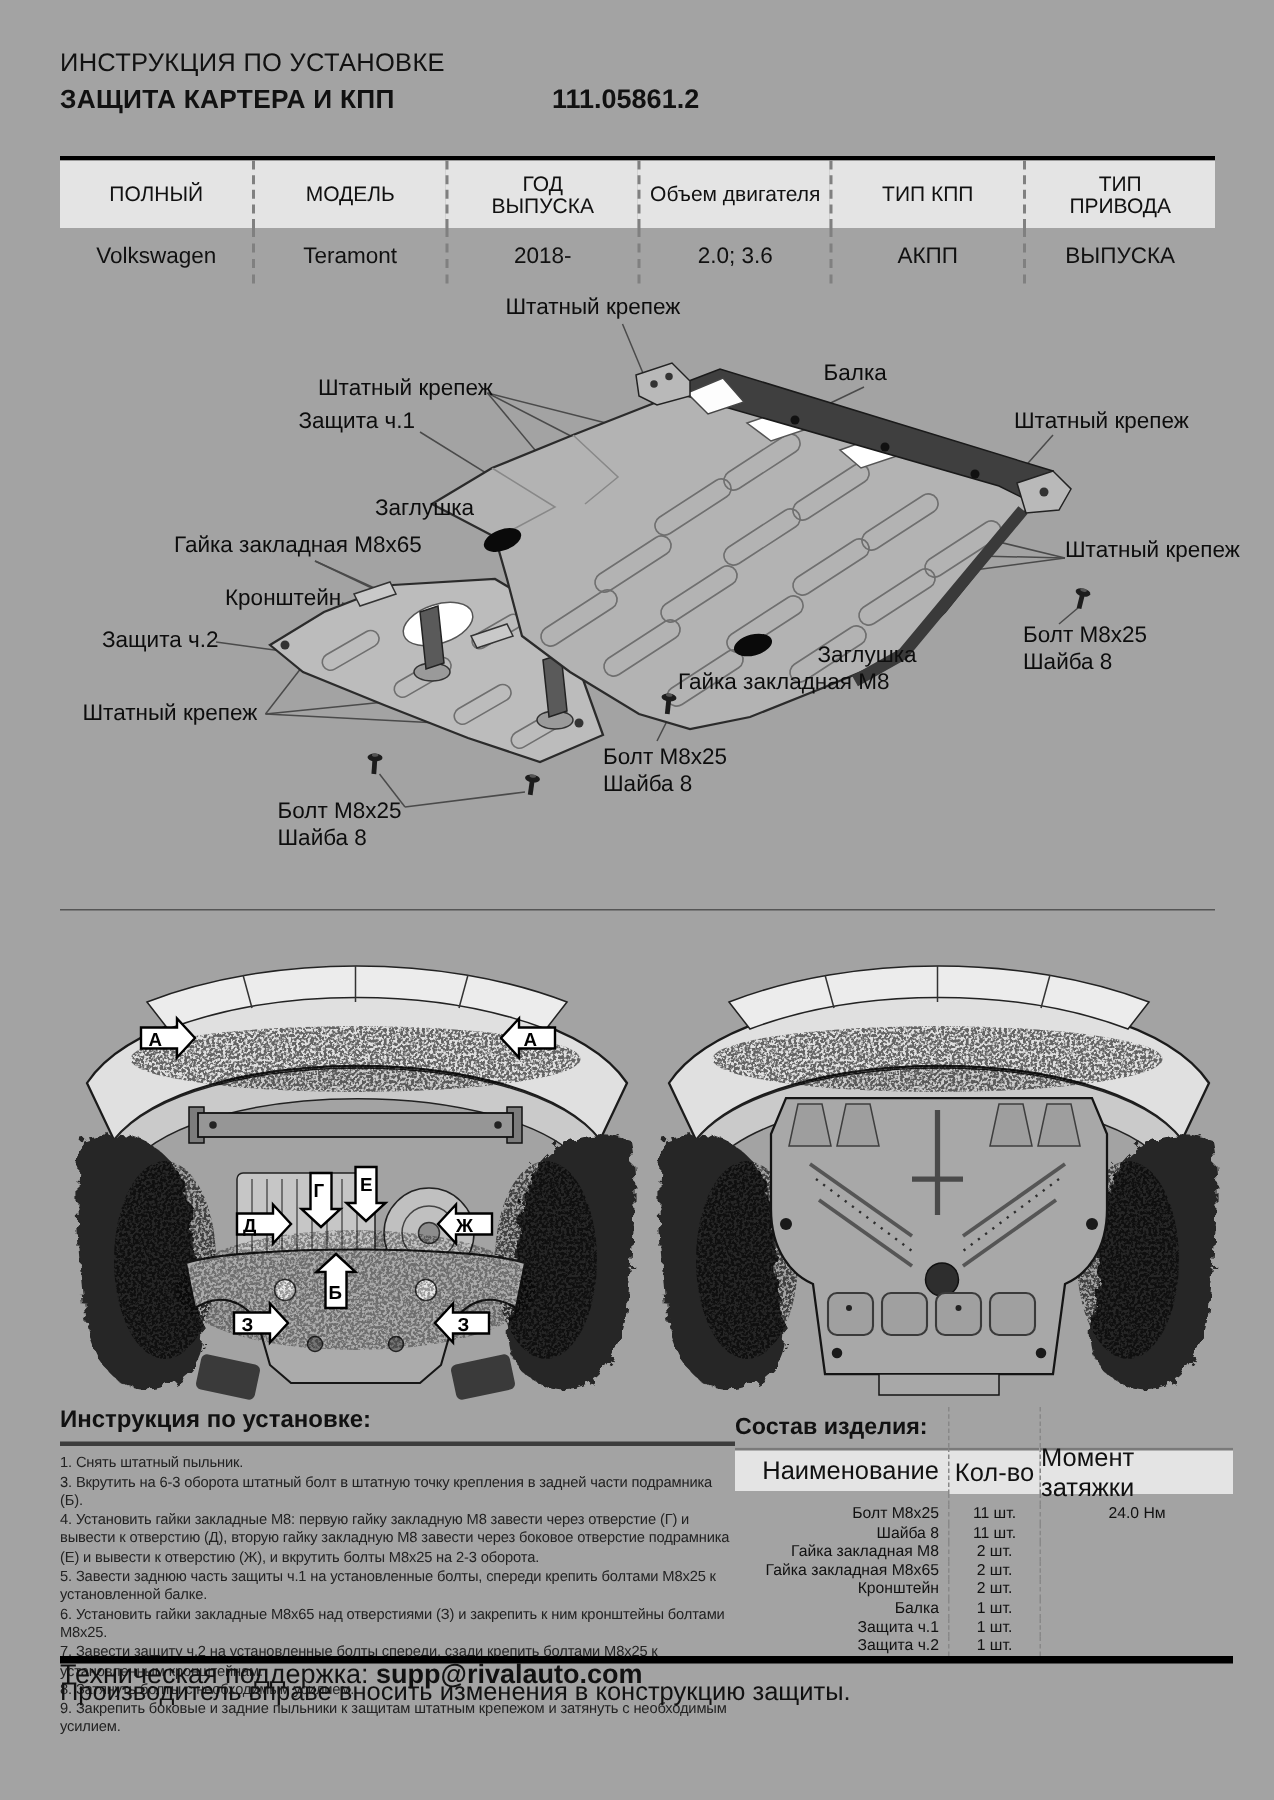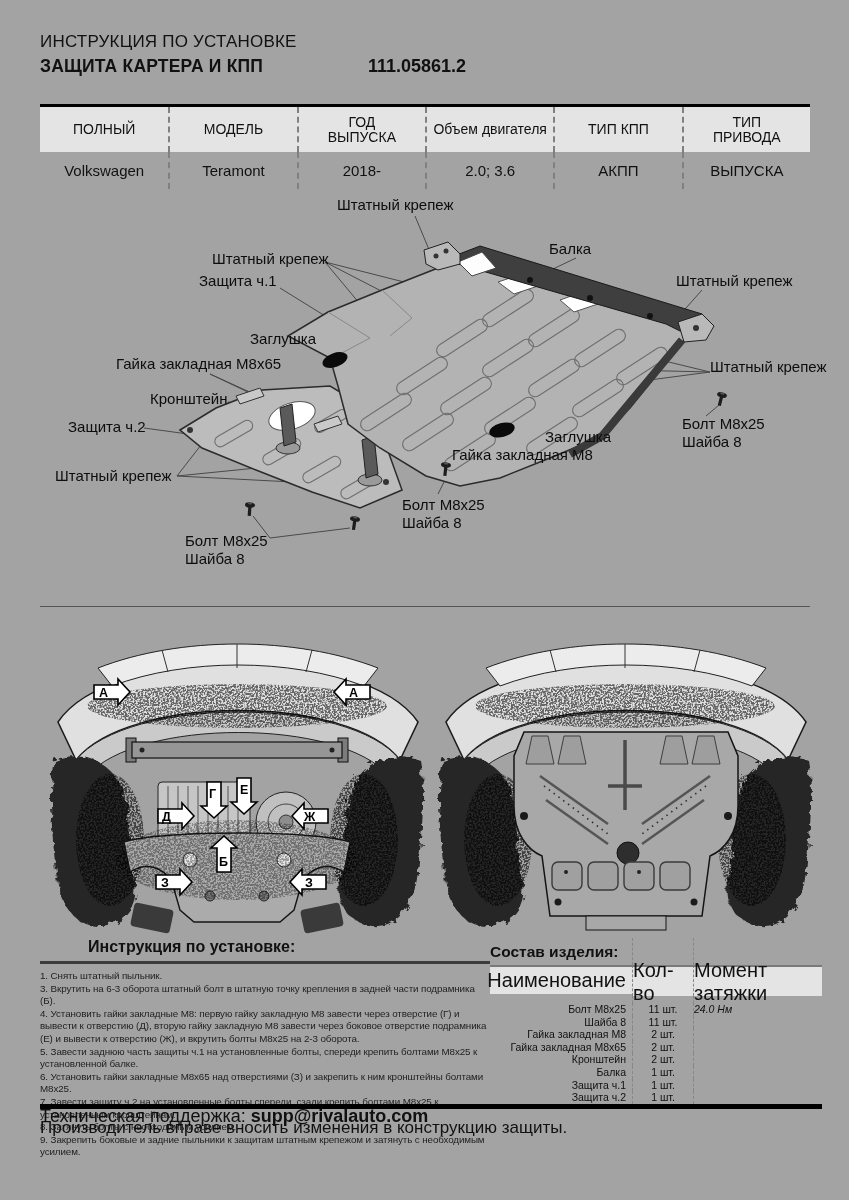--- a/index.html
+++ b/index.html
@@ -24,7 +24,7 @@
   .divline{left:40px;top:606px;width:770px;height:1px;background:#555;}
   
   .ins{left:40px;top:938px;width:450px;}
-  .ins-title{font-size:16px;font-weight:bold;margin-left:48px;}
+  .ins-title{font-size:16px;font-weight:bold;}
   .ins-rule{height:3px;background:#3c3c3c;margin-top:5px;margin-bottom:6px;}
   .step{font-size:9.8px;line-height:12.6px;color:#222;letter-spacing:-0.1px;}
   .parts{left:490px;top:938px;width:332px;display:grid;grid-template-columns:142px 61px 129px;}

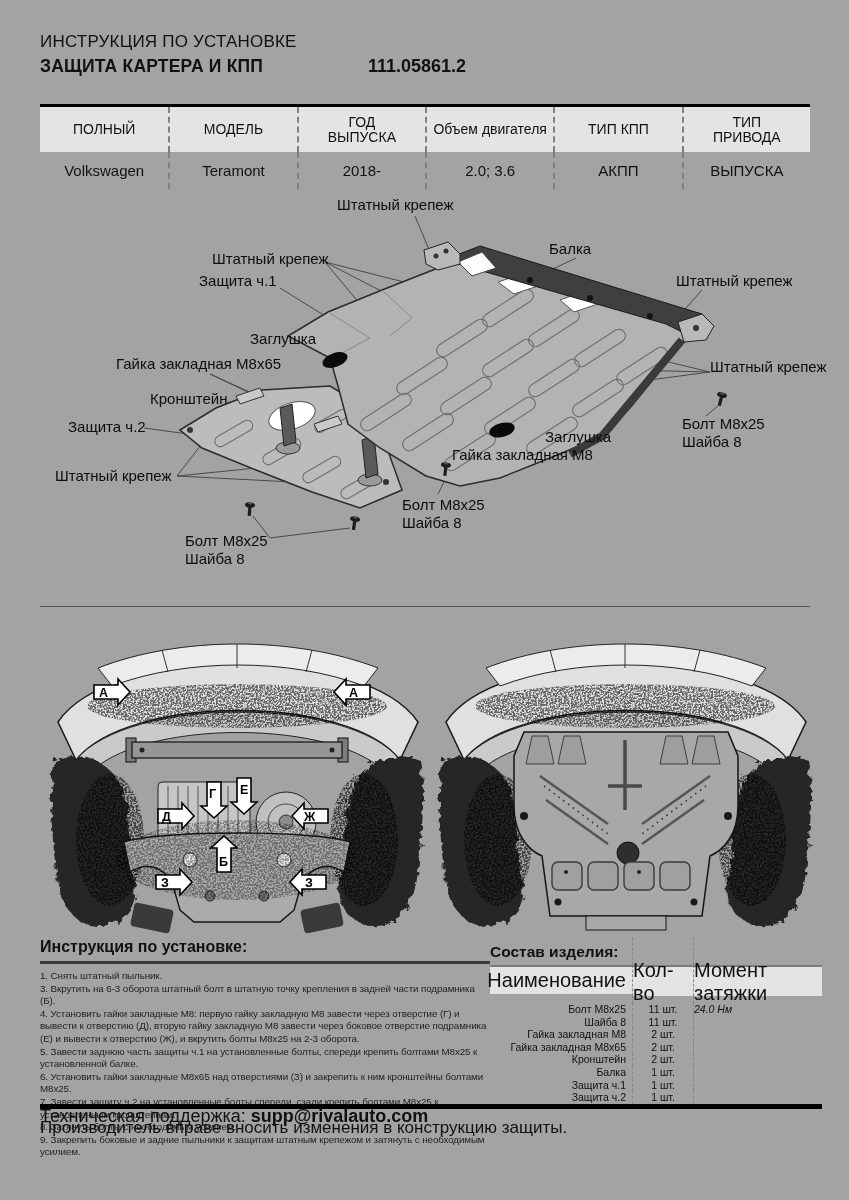--- a/index.html
+++ b/index.html
@@ -31,7 +31,7 @@
   .parts .c2,.parts .c3{border-left:1.5px dashed #888;}
   .pt-title{font-size:15.5px;font-weight:bold;height:27px;display:flex;align-items:center;}
   .pt-h{background:#e4e4e4;border-top:2.5px solid #7a7a7a;height:29px;display:flex;align-items:center;
-        font-size:20px;}
+        font-size:17px;}
   .pt-h.r{justify-content:flex-end;padding-right:6px;box-sizing:border-box;}
   .pt-h.c{justify-content:center;}
   .pt-gap{height:7px;}

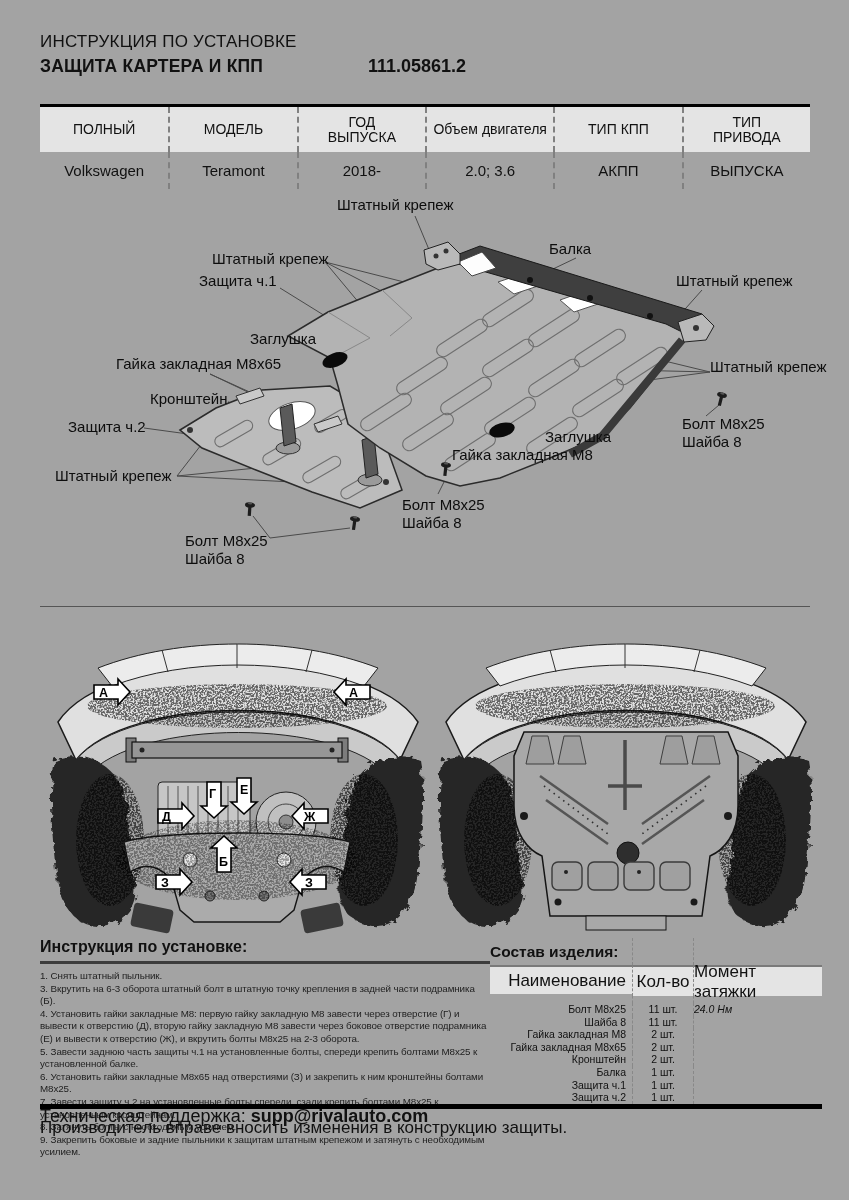--- a/index.html
+++ b/index.html
@@ -38,7 +38,7 @@
   .pt-cell{font-size:10.5px;line-height:12.6px;height:12.6px;}
   .pt-name{text-align:right;padding-right:6px;box-sizing:border-box;}
   .pt-qty{text-align:center;}
-  .pt-tq{text-align:left;font-style:italic;}
+  .pt-tq{text-align:center;}
   .blackbar{left:40px;top:1104px;width:782px;height:5px;background:#000;}
   .foot1{left:40px;top:1118px;font-size:17px;}
   .foot2{left:40px;top:1106px;font-size:18px;text-align:right;}

